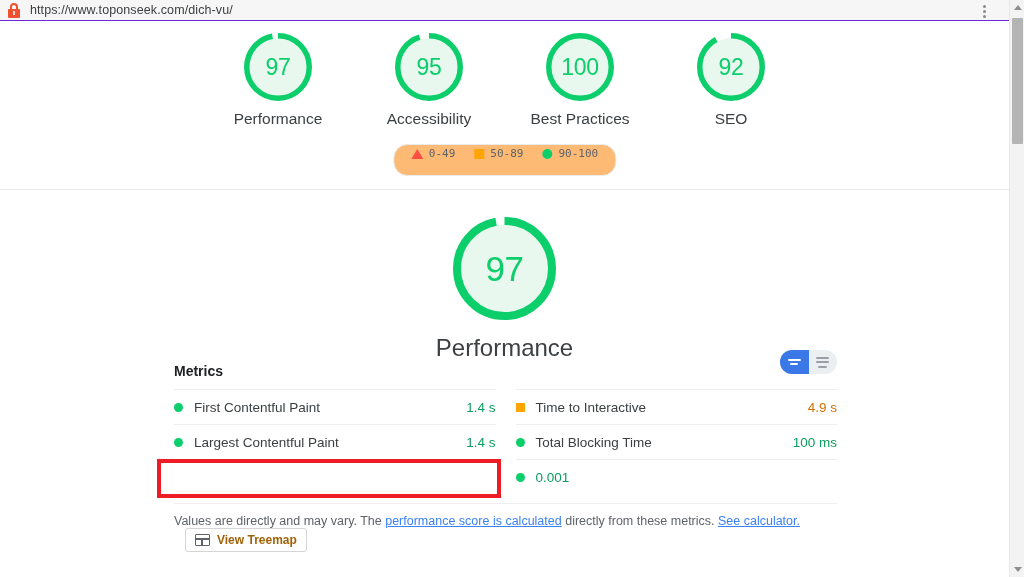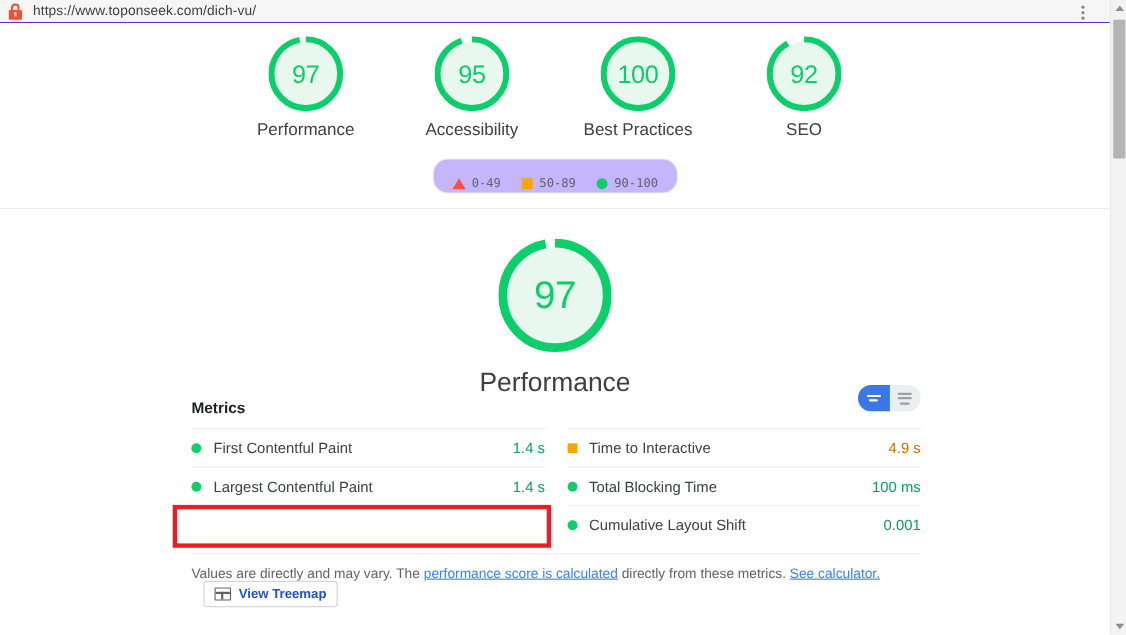--- a/index.html
+++ b/index.html
@@ -166,9 +166,9 @@
     padding: 15px 17px;
     border: 1px solid #ebebeb;
     border-radius: 14px;
-    background: #c4b5fd;
-    display: flex;
-    align-items: flex-start;
+    background: #fdba74;
+    display: flex;
+    align-items: flex-end;
     gap: 19px;
     font-family: "DejaVu Sans Mono", monospace;
     font-size: 11px;

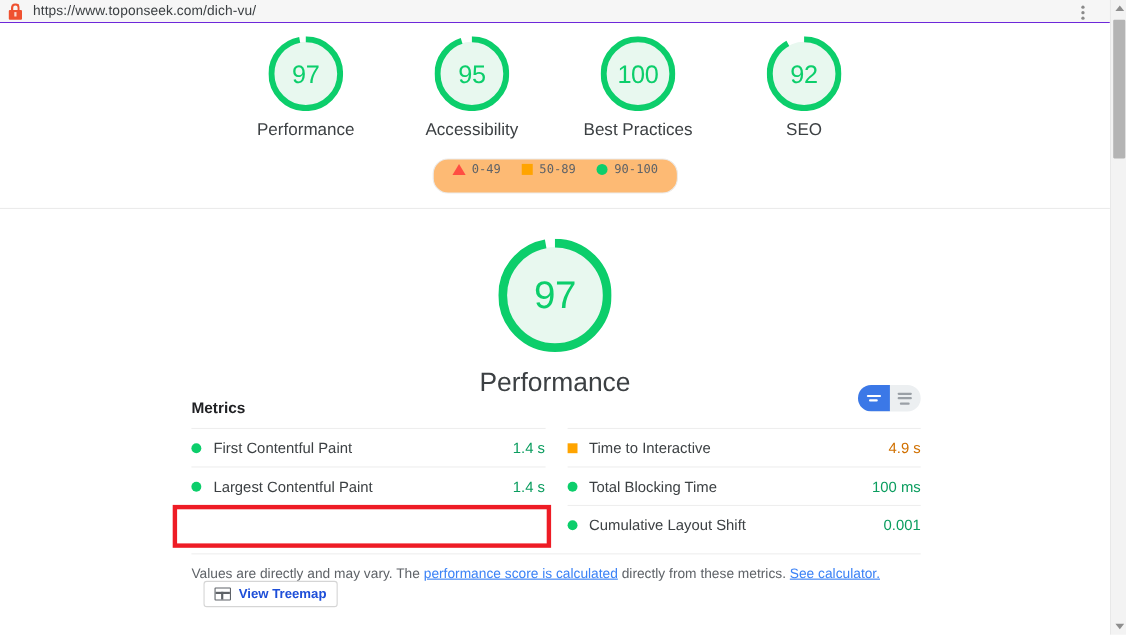--- a/index.html
+++ b/index.html
@@ -495,7 +495,6 @@
             </div>
             <div class="metric-row">
               <span class="metric-dot good"></span>
-       <span class="metric-name">Cumulative Layout Shift</span>
        <span class="metric-value good">0.001</span>
             </div>
           </div>

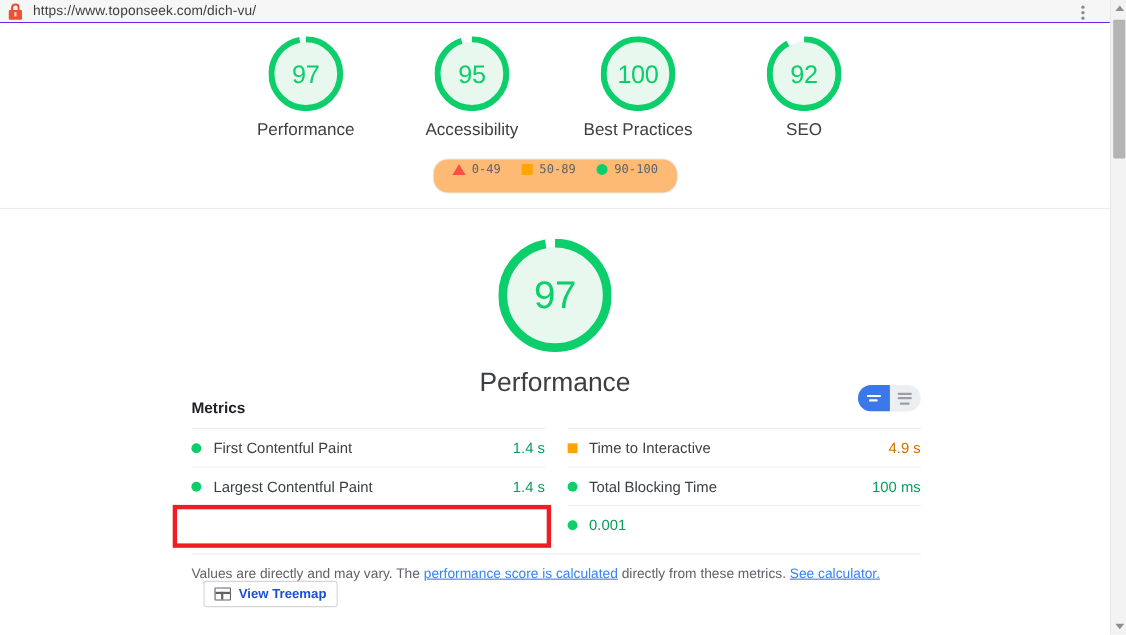--- a/index.html
+++ b/index.html
@@ -341,7 +341,7 @@
   .treemap-label {
     font-size: 12px;
     font-weight: bold;
-    color: #1d4ed8;
+    color: #a16207;
   }
 
   

